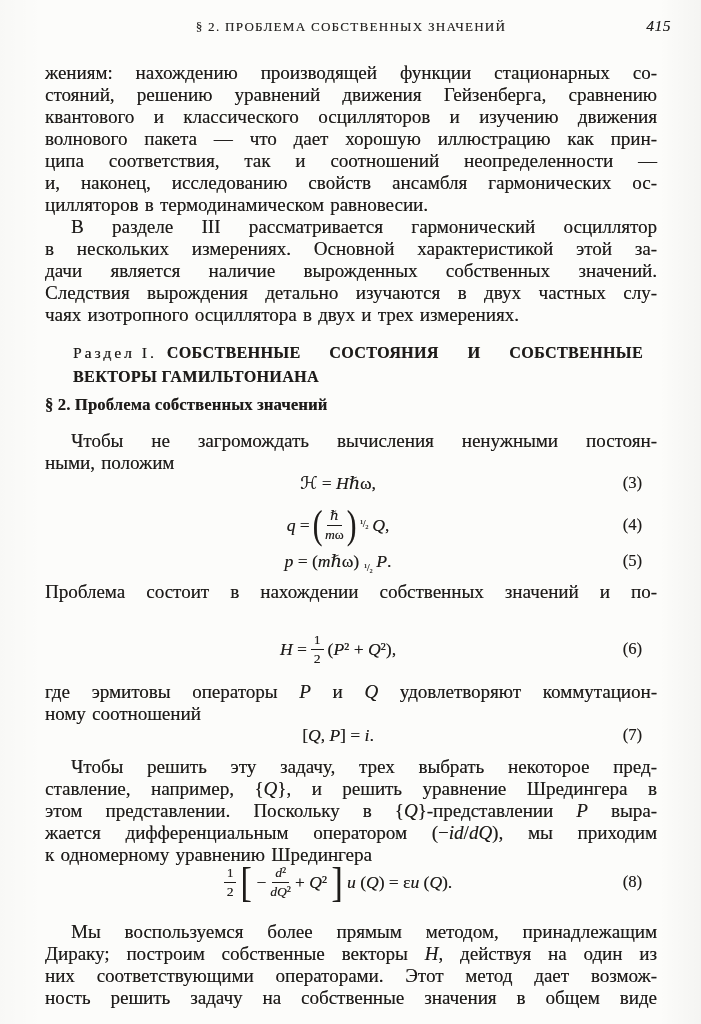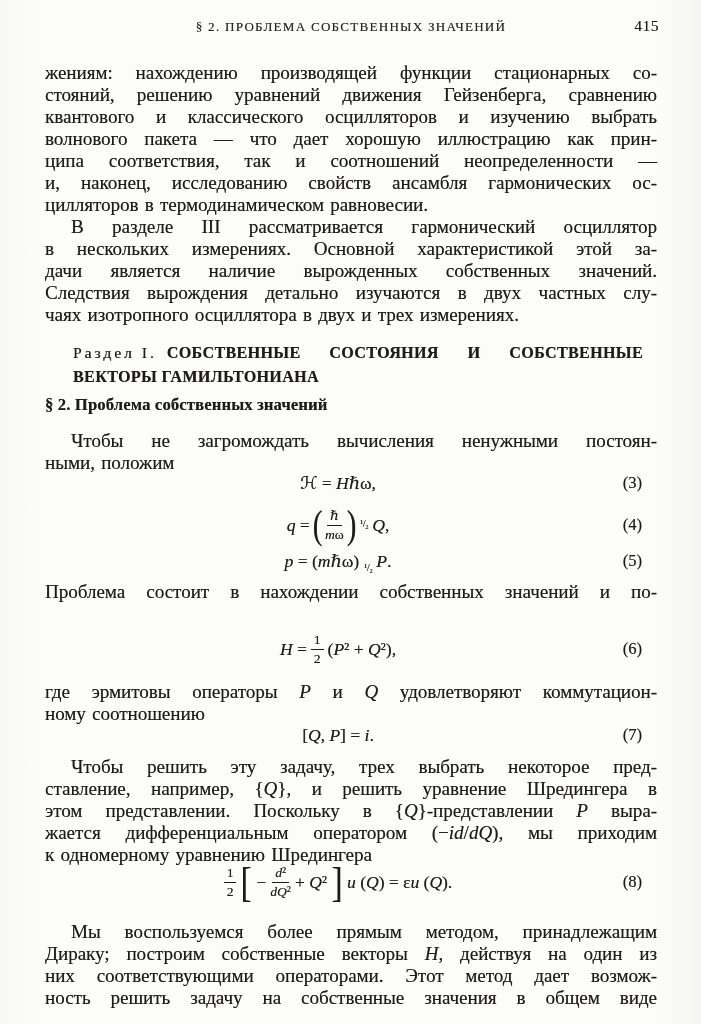--- a/index.html
+++ b/index.html
@@ -26,9 +26,10 @@
     text-shadow:0.2px 0.2px 0.3px rgba(20,20,20,0.45);
   }
   .pagenum{
-    position:absolute;right:42px;top:17px;
+    position:absolute;right:30px;top:17px;
     font-size:15.5px;letter-spacing:0.5px;
     text-shadow:0.2px 0.2px 0.3px rgba(20,20,20,0.45);
+    font-style:italic;
   }
 
   

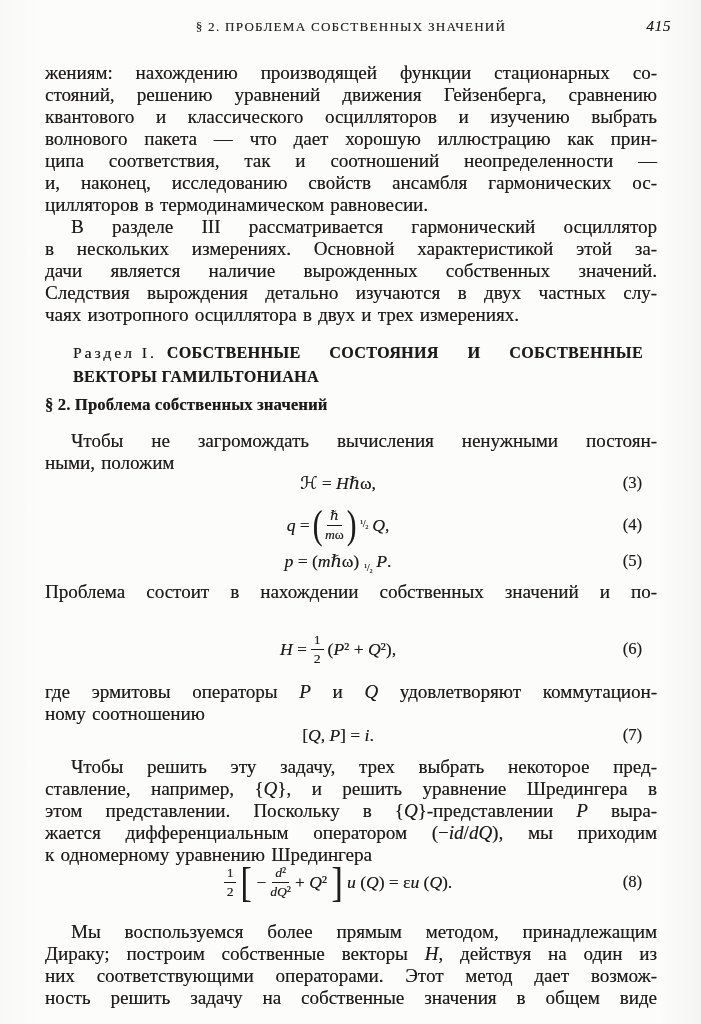--- a/index.html
+++ b/index.html
@@ -120,7 +120,7 @@
   <div class="para p1">
       <div class="line first">жениям: нахождению производящей функции стационарных со-</div>
       <div class="line">стояний, решению уравнений движения Гейзенберга, сравнению</div>
-      <div class="line">квантового и классического осцилляторов и изучению выбрать</div>
+      <div class="line">квантового и классического осцилляторов и изучению движения</div>
       <div class="line">волнового пакета — что дает хорошую иллюстрацию как прин-</div>
       <div class="line">ципа соответствия, так и соотношений неопределенности —</div>
       <div class="line">и, наконец, исследованию свойств ансамбля гармонических ос-</div>

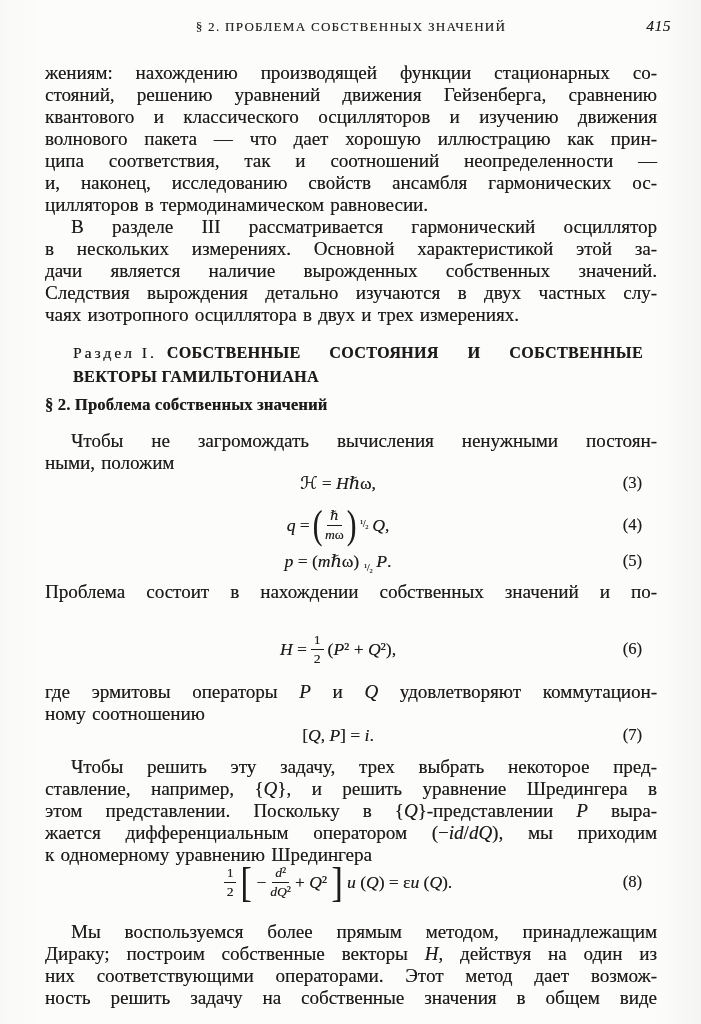--- a/index.html
+++ b/index.html
@@ -199,7 +199,7 @@
 
   <div class="para p5">
       <div class="line first">где эрмитовы операторы <i>P</i> и <i>Q</i> удовлетворяют коммутацион-</div>
-      <div class="line last">ному соотношению</div>
+      <div class="line last">ному соотношений</div>
     </div>
 
   <div class="eqrow eq7">

